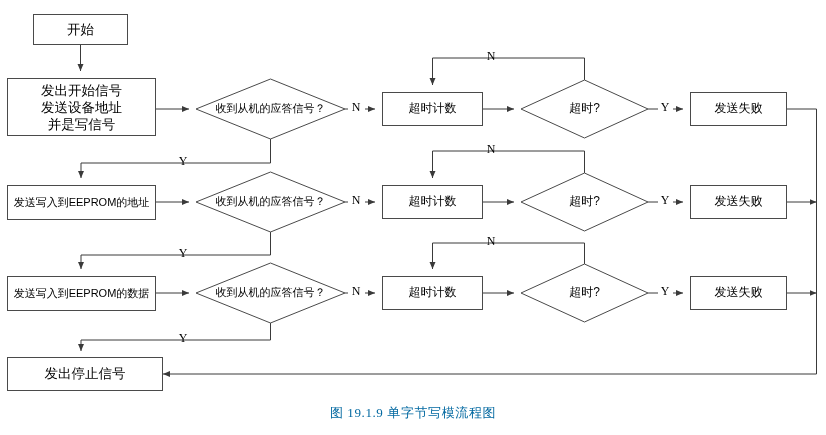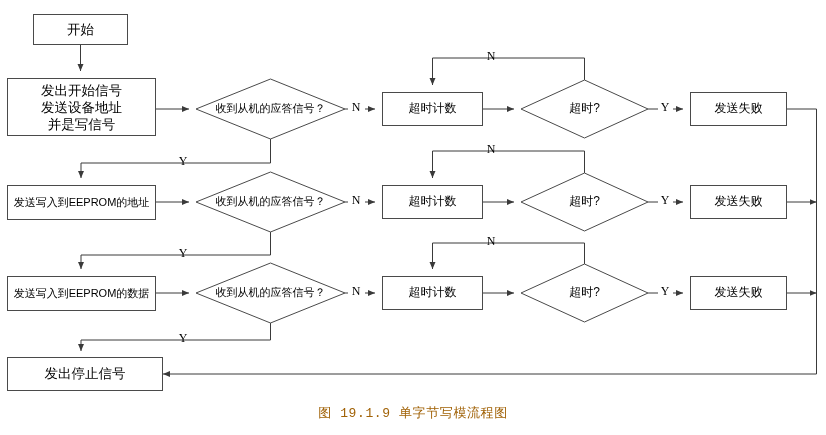--- a/index.html
+++ b/index.html
@@ -61,9 +61,9 @@
     top: 404px;
     width: 826px;
     text-align: center;
-    font-family: Liberation Mono, monospace;
+    font-family: Liberation Serif, serif;
     font-size: 13px;
-    color: #a16207;
+    color: #0369a1;
     letter-spacing: 0.6px;
   }
 </style>

